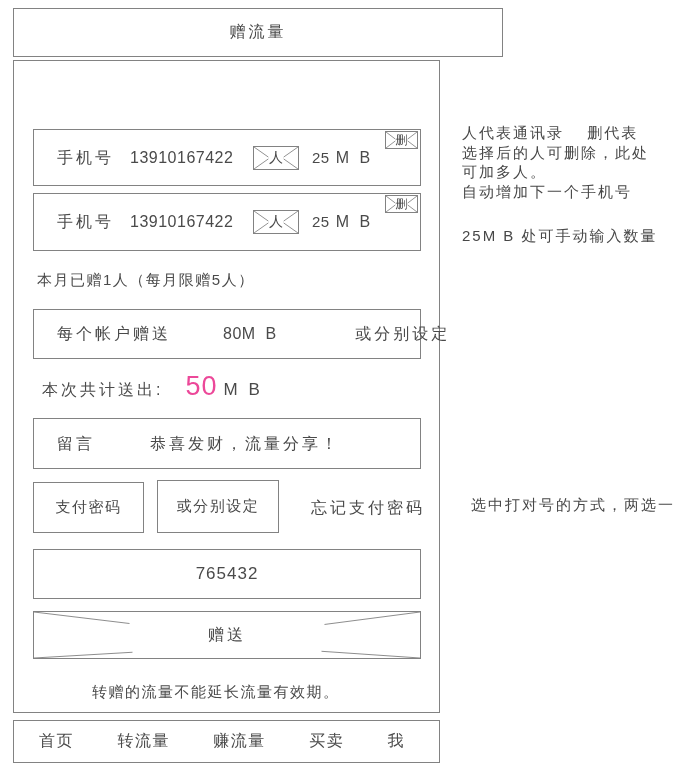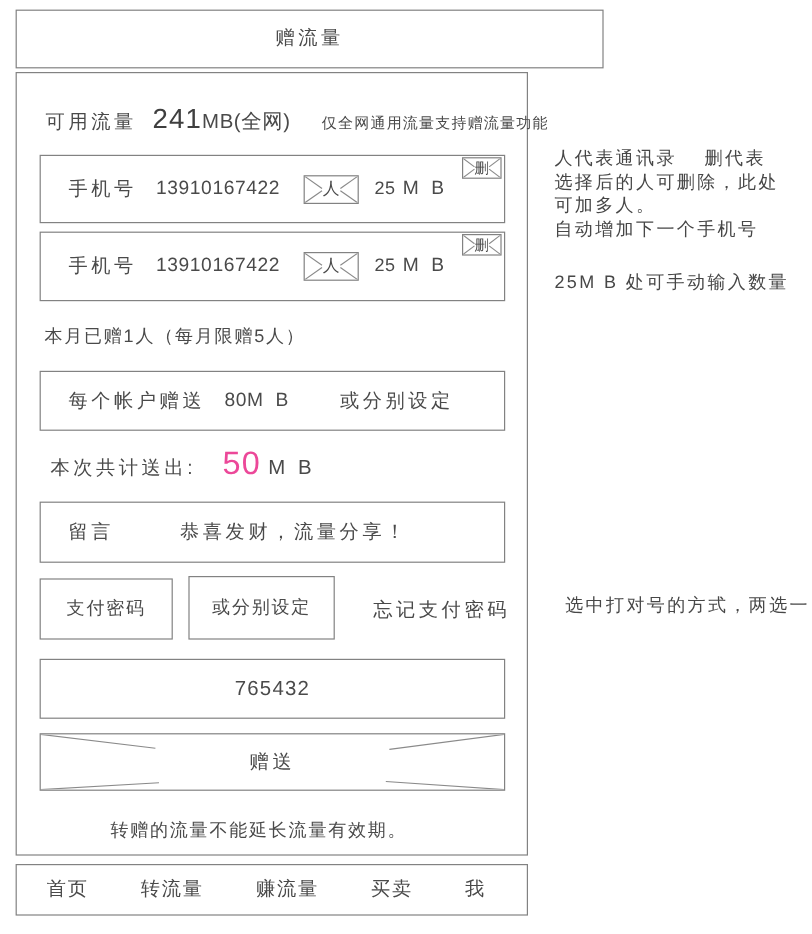--- a/index.html
+++ b/index.html
@@ -54,12 +54,6 @@
 
   <div class="box" style="left:13px; top:60px; width:427px; height:653px;">
 
-    <div class="abs baseline" style="left:24px; top:25px;">
-      <span class="txt cjk">可用流量</span>
-      <span class="txt mid-val" style="margin-left:13px;">241</span>
-      <span class="txt unit-lg" style="letter-spacing:0.5px;">MB(全网)</span>
-      <span class="txt small-note" style="margin-left:26px;">仅全网通用流量支持赠流量功能</span>
-    </div>
 
     <div class="box row-box" style="top:68px;">
       <span class="txt cjk row-label">手机号</span>

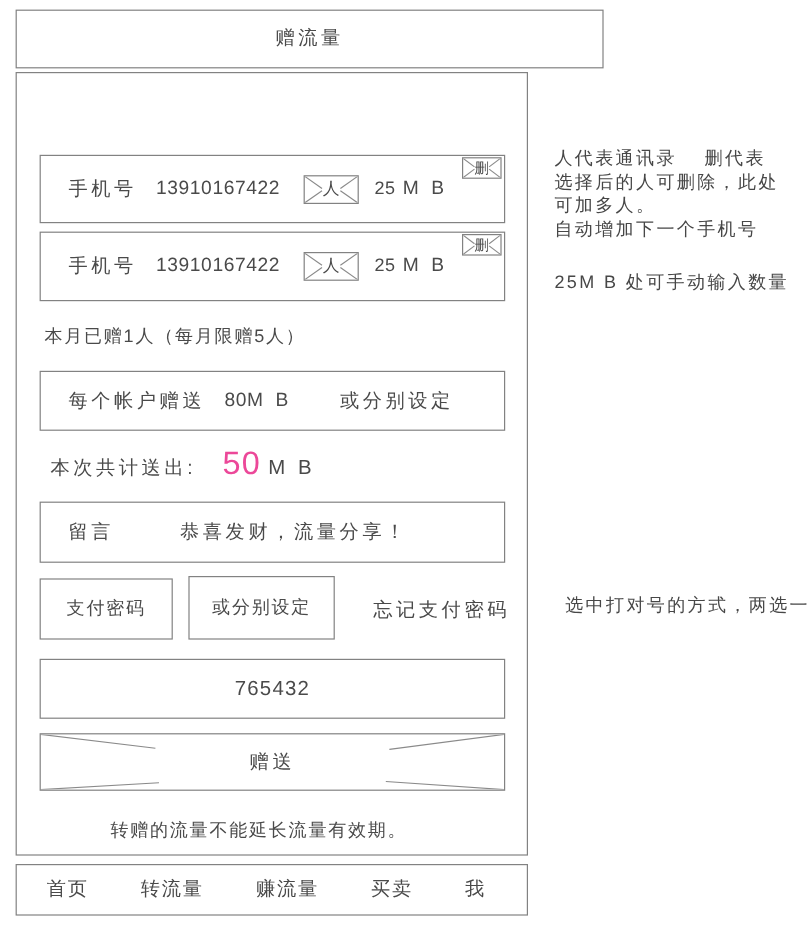--- a/index.html
+++ b/index.html
@@ -111,7 +111,7 @@
 
     <span class="abs txt cjk-s" style="left:23px; top:210px;">本月已赠1人（每月限赠5人）</span>
 
-    <div class="box vcenter" style="left:19px; top:248px; width:388px; height:50px;">
+    <div class="box vcenter" style="left:19px; top:248px; width:388px; height:50px;gap:36px;">
       <span class="txt cjk" style="margin-left:23px;">每个帐户赠送</span>
       <span class="baseline" style="margin-left:16px;">
         <span class="txt num" style="font-size:16px;">80</span>

